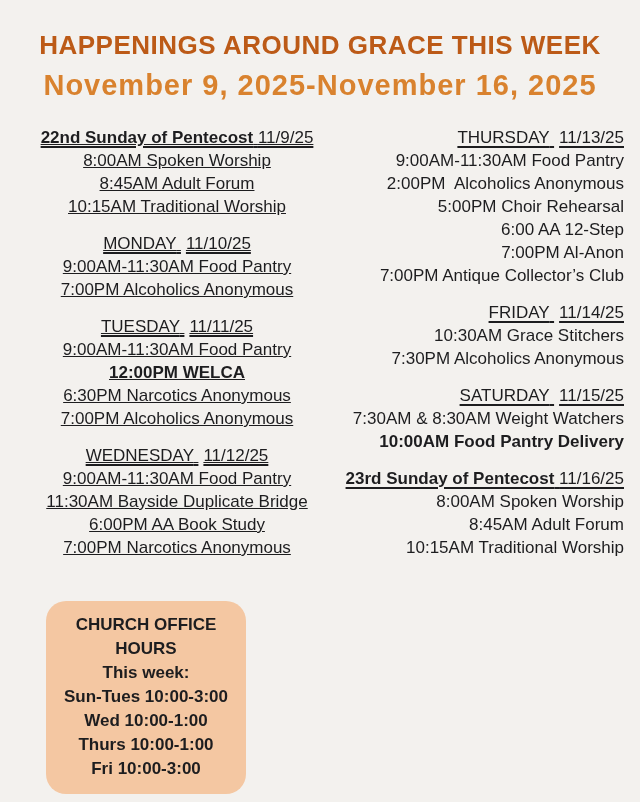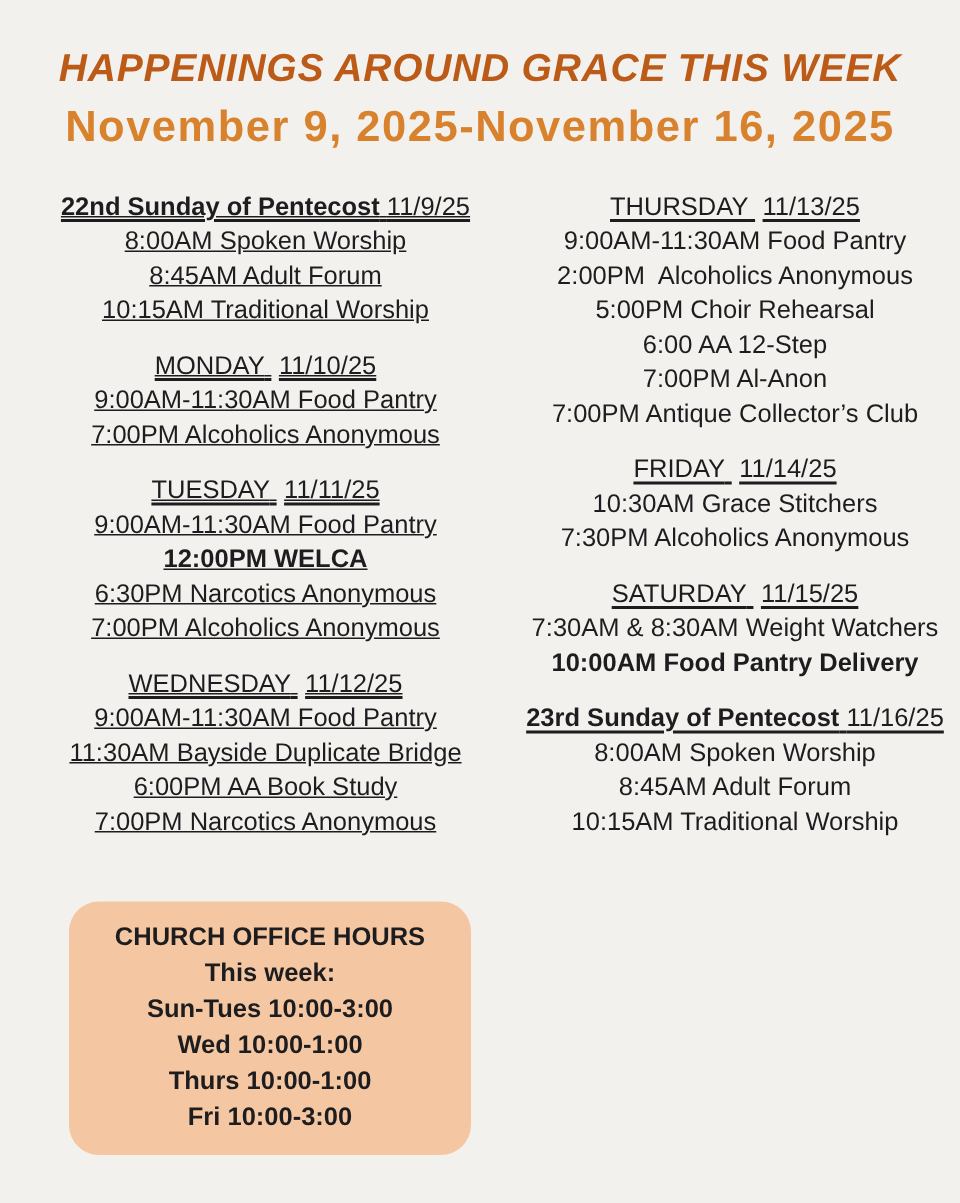--- a/index.html
+++ b/index.html
@@ -15,7 +15,6 @@
   .page-title {
     font-size: 26px; font-weight: bold; letter-spacing: 0.5px;
     color: var(--title, #bc5a17);
-    font-style: italic;
   }
   .date-range {
     font-size: 29px; margin-top: 8px; letter-spacing: 1px;

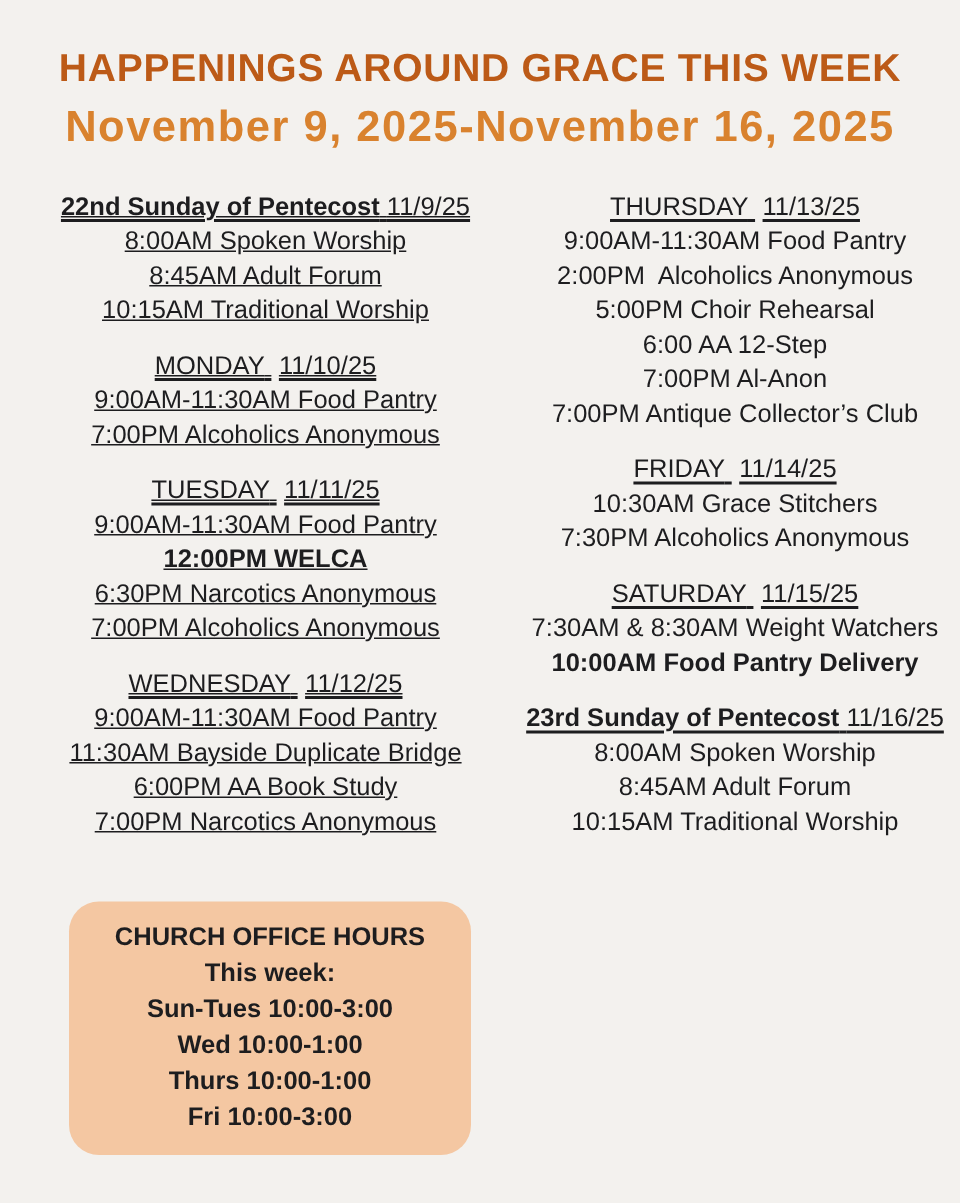--- a/index.html
+++ b/index.html
@@ -24,7 +24,7 @@
   .columns { display: flex; margin-top: 24px; font-size: 17px; line-height: 23px; }
   .col { text-align: center; }
   .col-left  { width: 310px; margin-left: 22px; text-decoration: underline; }
-  .col-right { width: 292px; margin-left: 12px; }
+  .col-right { width: 292px; margin-left: 0; text-align: right; }
   .day-section { margin-bottom: 14px; }
   .day-heading {
     text-decoration: underline;

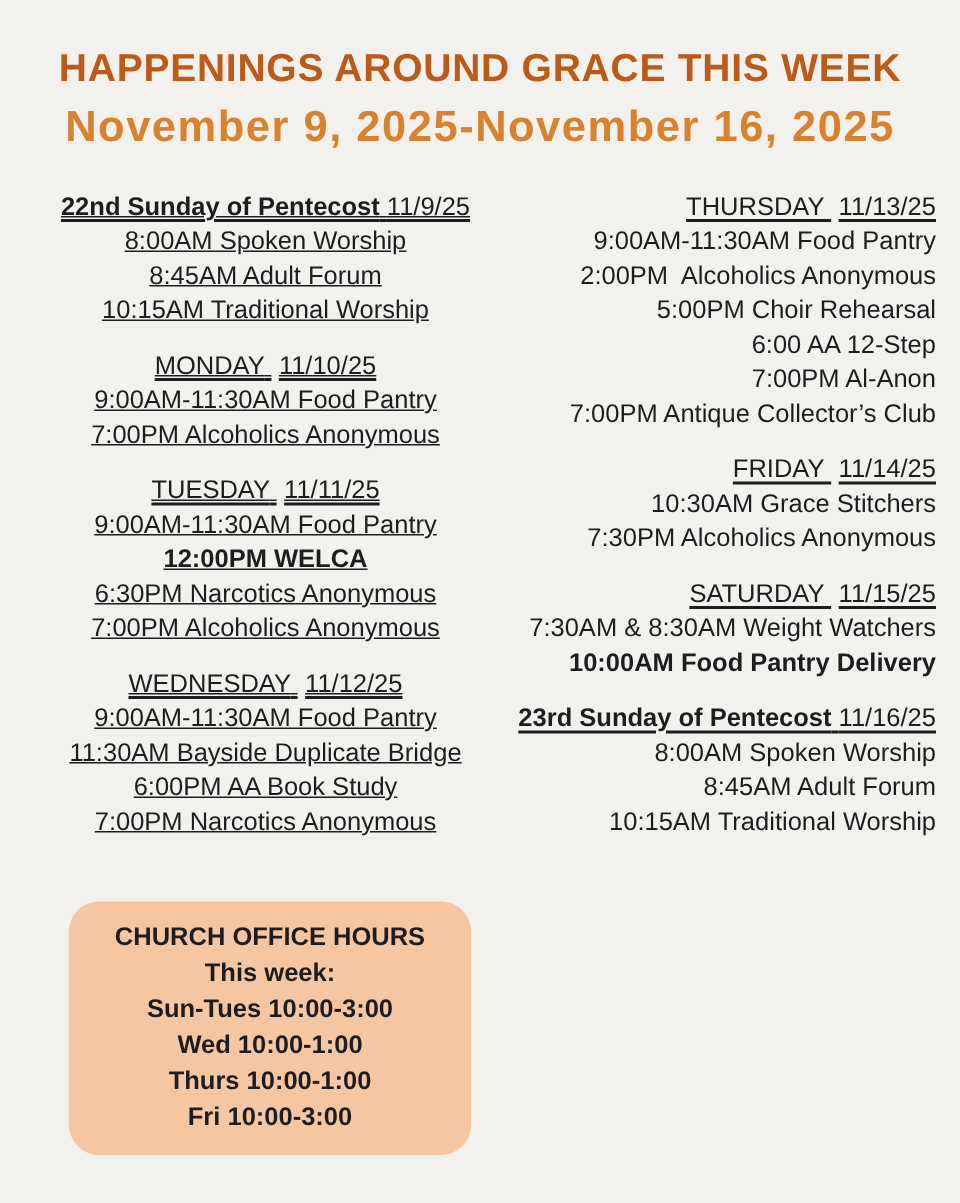--- a/index.html
+++ b/index.html
@@ -34,7 +34,7 @@
   .gap { margin-left: 5px; }
   .bold { font-weight: bold; }
   .office-box {
-    width: 268px; margin: 28px 0 0 46px; padding: 12px 10px 13px;
+    width: 200px; margin: 28px 0 0 46px; padding: 12px 10px 13px;
     background: var(--office-box-bg, #f4c7a2);
     border-radius: 20px; text-align: center;
     font-weight: bold; font-size: 17px; line-height: 24px;

